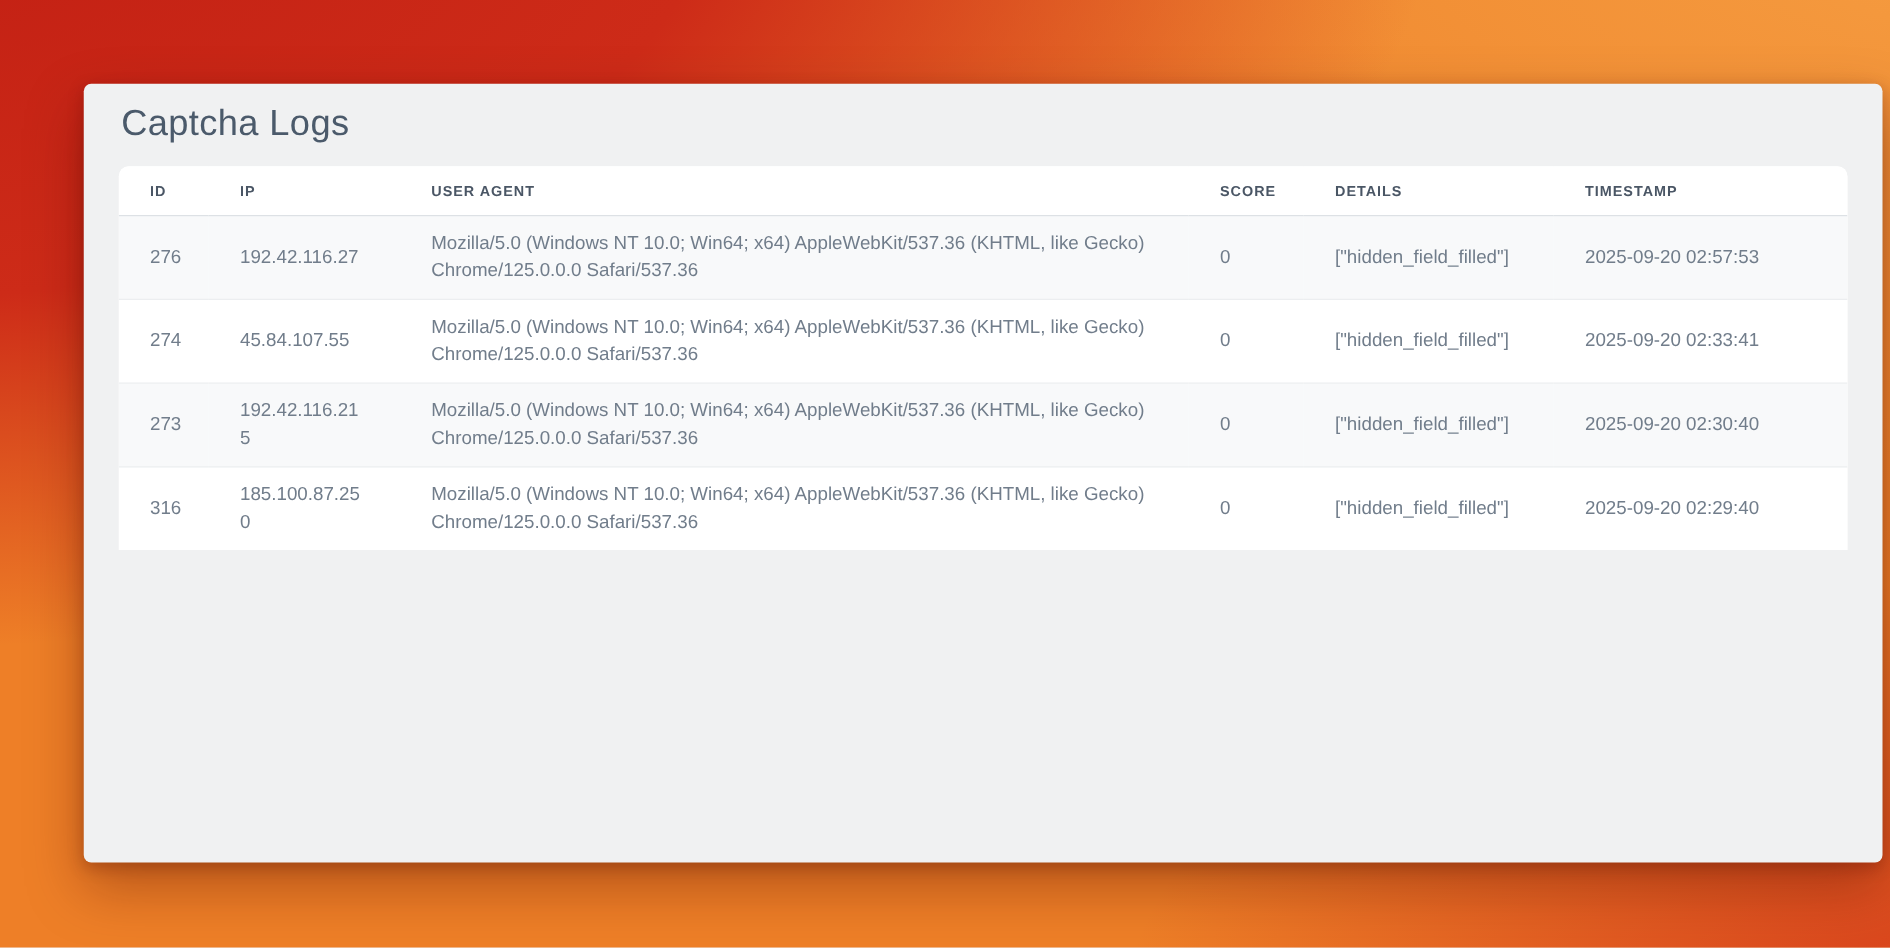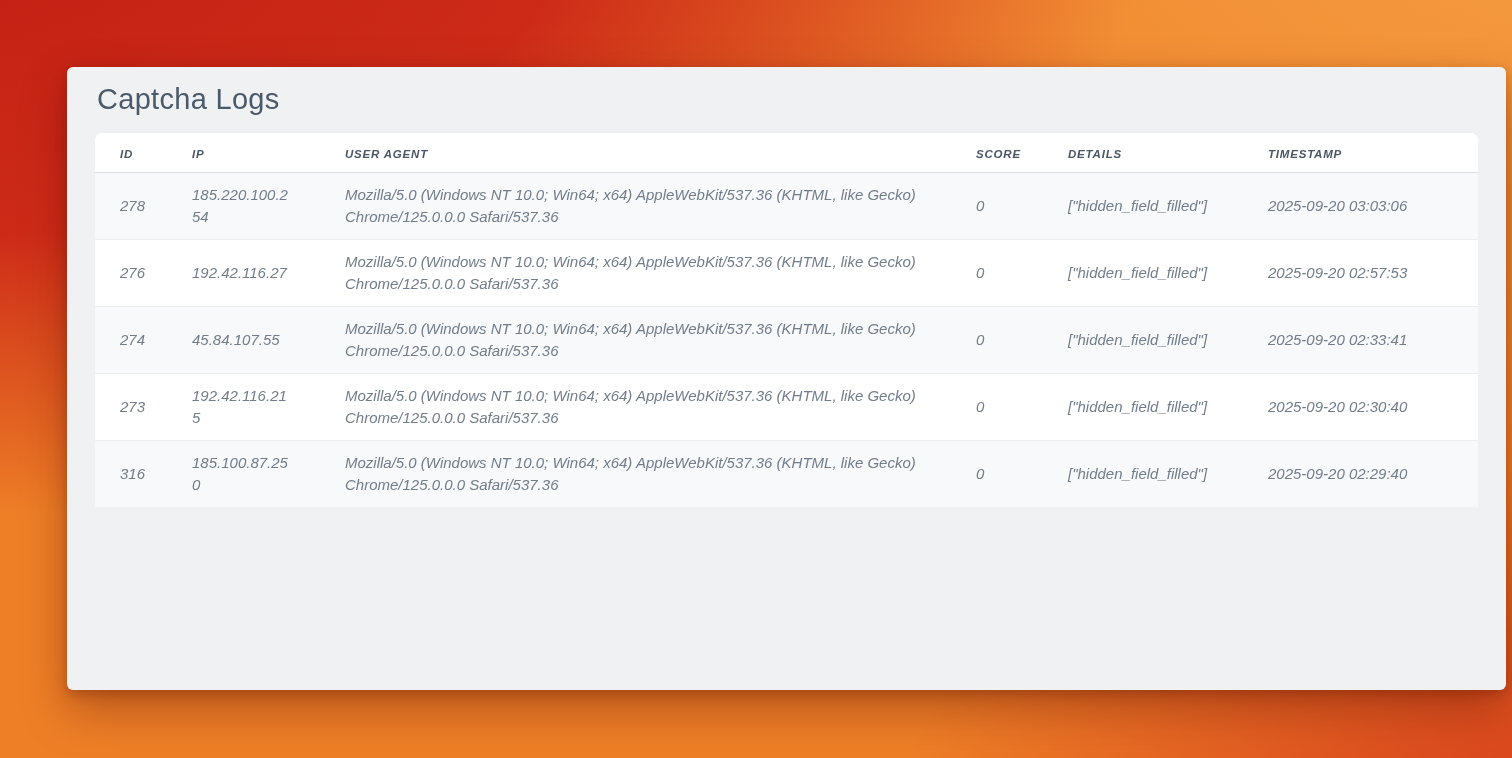--- a/index.html
+++ b/index.html
@@ -38,7 +38,6 @@
     width: 100%;
     border-collapse: collapse;
     table-layout: fixed;
-    font-style: italic;
   }
   col.c-id { width: 72px; }
   col.c-ip { width: 153px; }

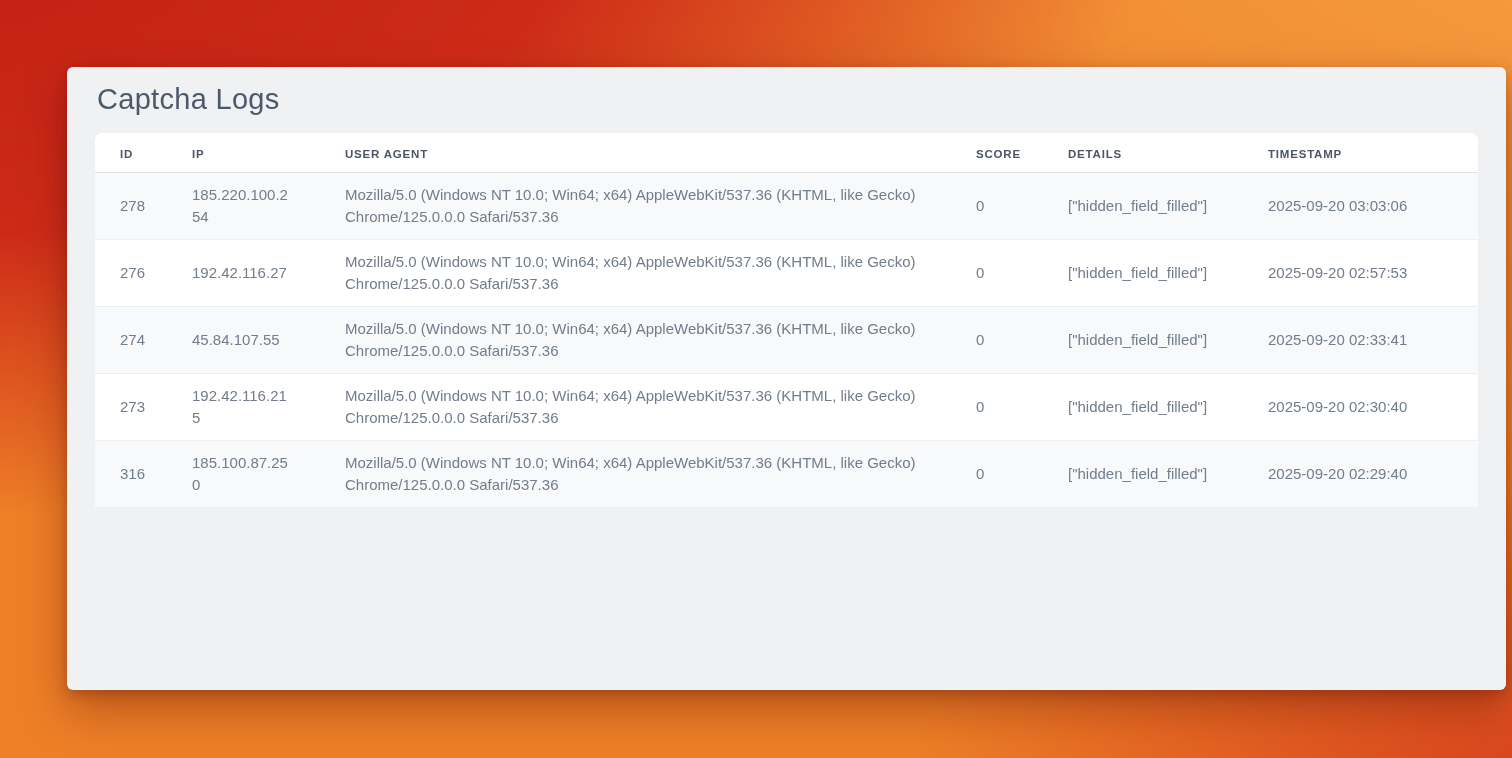--- a/index.html
+++ b/index.html
@@ -95,14 +95,6 @@
         </tr>
       </thead>
       <tbody id="logs-tbody">
-  <tr>
-    <td class="cell-id">278</td>
-    <td class="cell-ip">185.220.100.254</td>
-    <td class="cell-ua">Mozilla/5.0 (Windows NT 10.0; Win64; x64) AppleWebKit/537.36 (KHTML, like Gecko) Chrome/125.0.0.0 Safari/537.36</td>
-    <td class="cell-score">0</td>
-    <td class="cell-details">["hidden_field_filled"]</td>
-    <td class="cell-ts">2025-09-20 03:03:06</td>
-  </tr>
 
 
   <tr>

